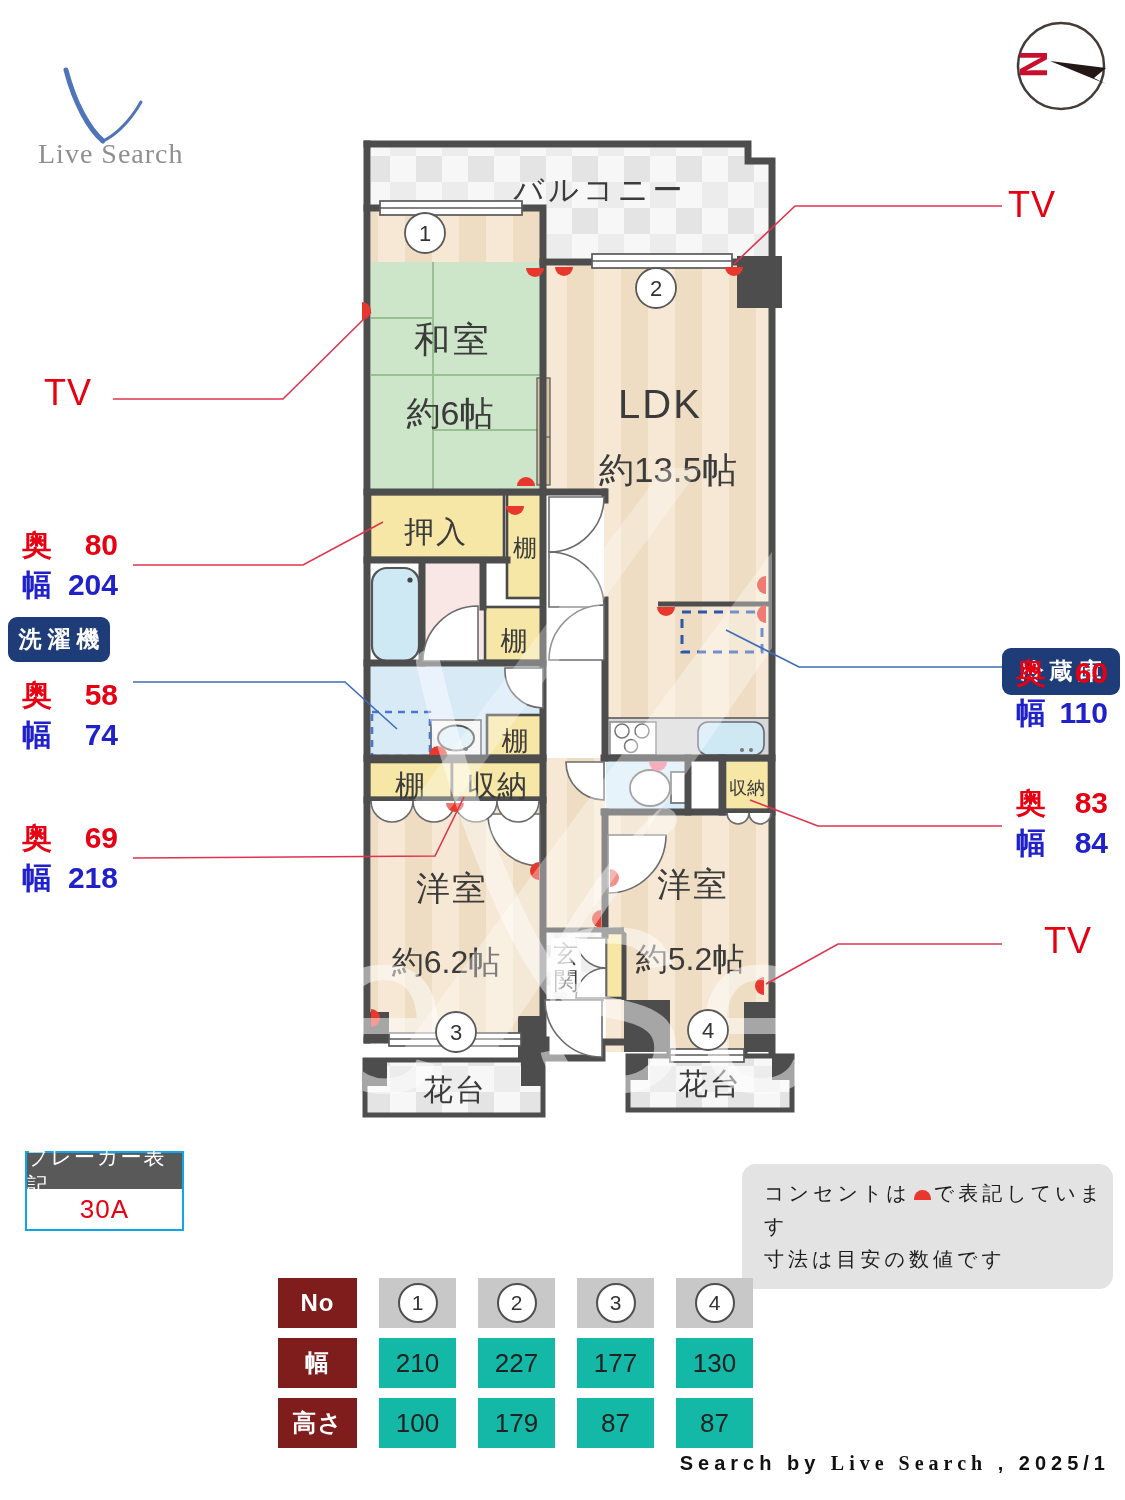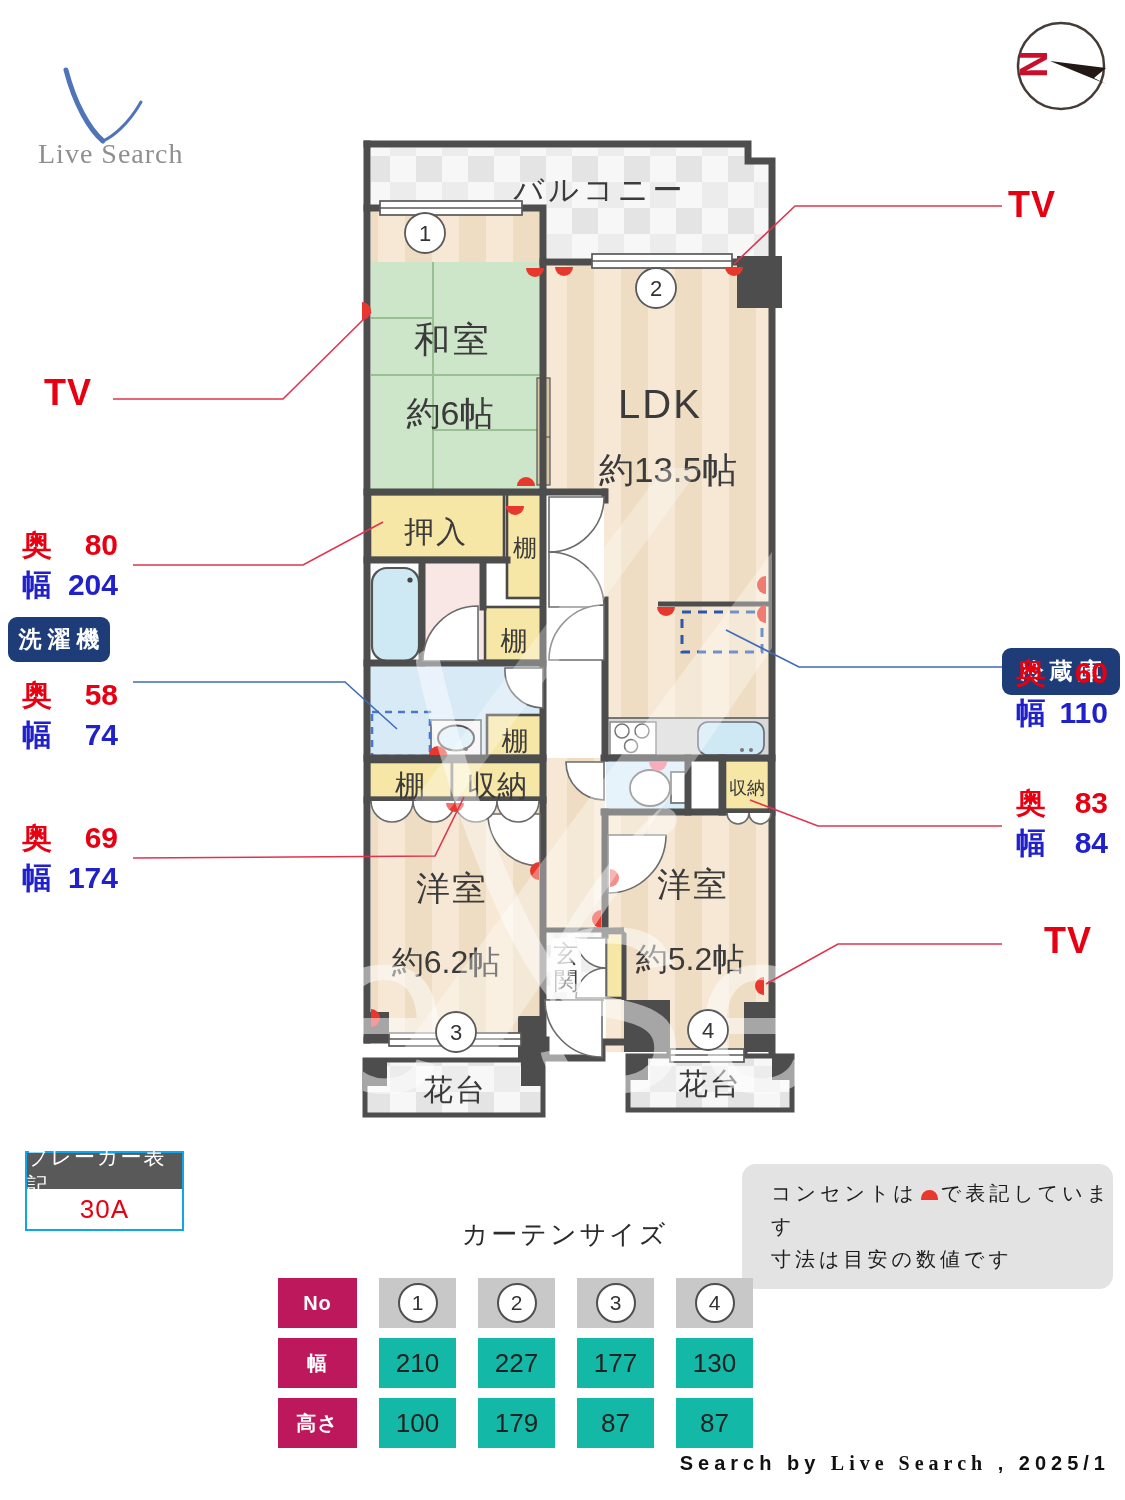--- a/index.html
+++ b/index.html
@@ -11,7 +11,7 @@
   .logo-text{left:38px;top:138px;width:170px;font-family:"Liberation Serif","DejaVu Serif",serif;
     font-size:28px;color:#8f8f8f;letter-spacing:1px;}
   
-  .tv{color:#e60012;font-size:36px;font-weight:700;letter-spacing:1px;}
+  .tv{color:#e60012;font-size:36px;font-weight:400;letter-spacing:1px;}
   .dims{display:flex;flex-direction:column;gap:7px;font-weight:bold;font-size:30px;line-height:33px;}
   .dims .row{display:flex;justify-content:space-between;}
   .dims.left-side .row{width:96px;}

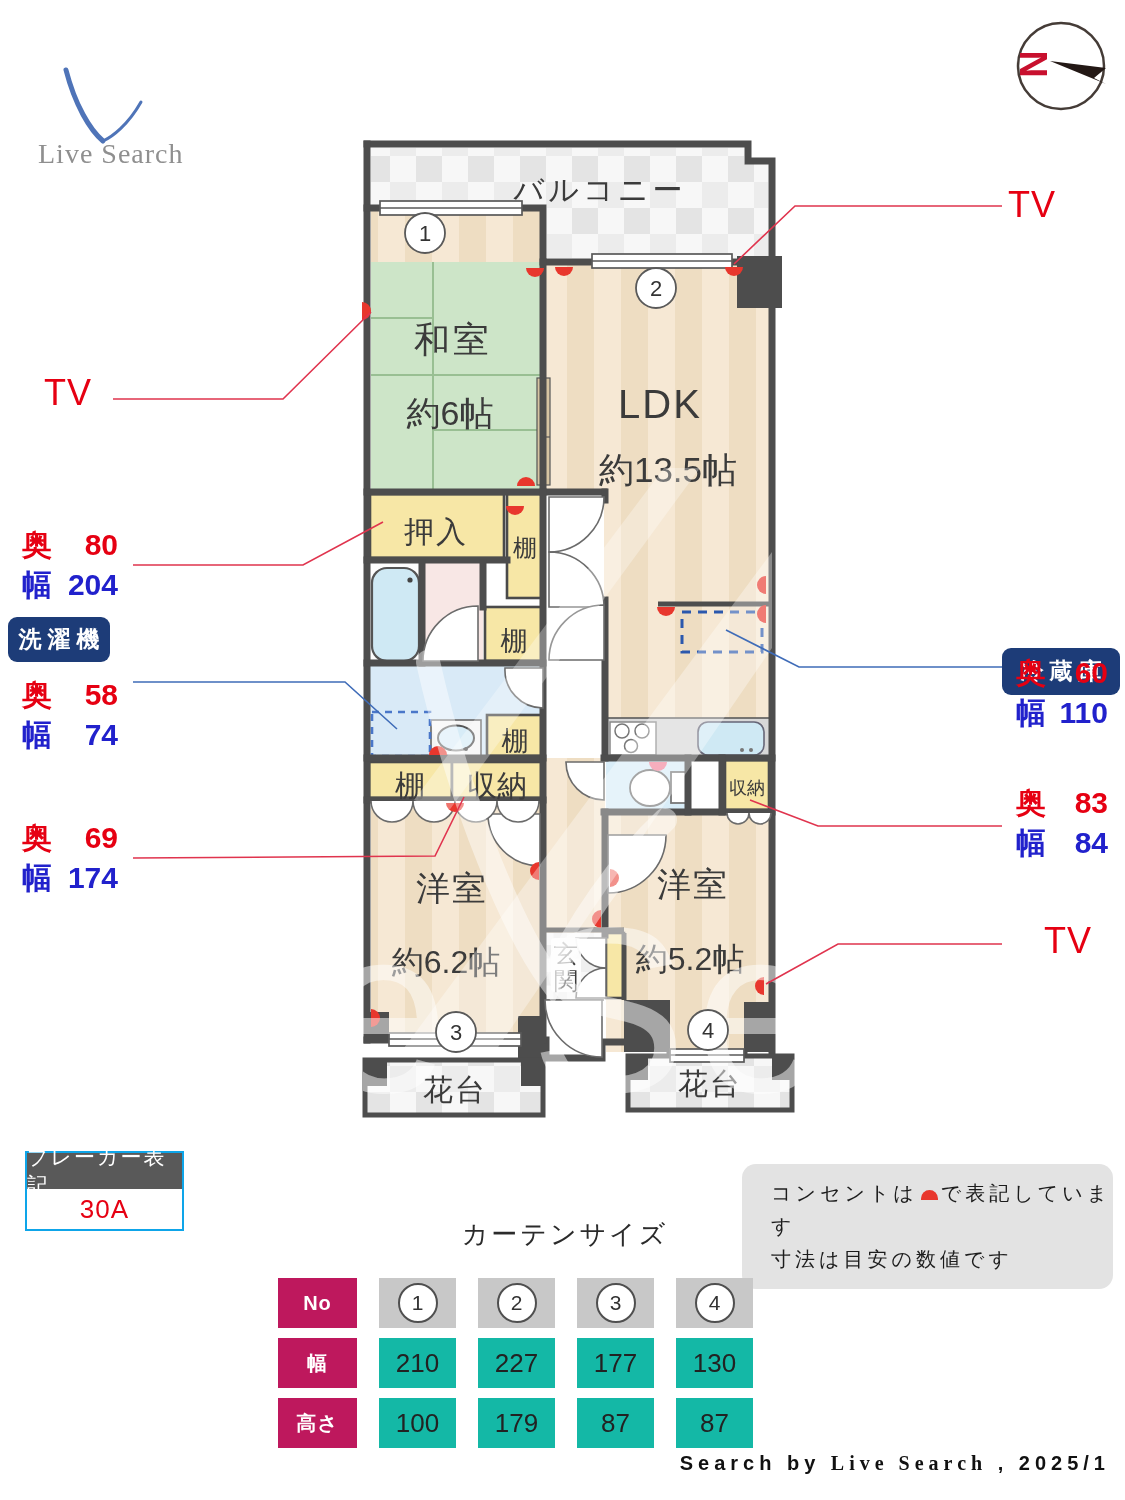--- a/index.html
+++ b/index.html
@@ -322,7 +322,7 @@
       </div>
   <div class="row">
         <span class="blue">幅</span>
-        <span class="blue">174</span>
+        <span class="blue">218</span>
       </div>
 </div>
 

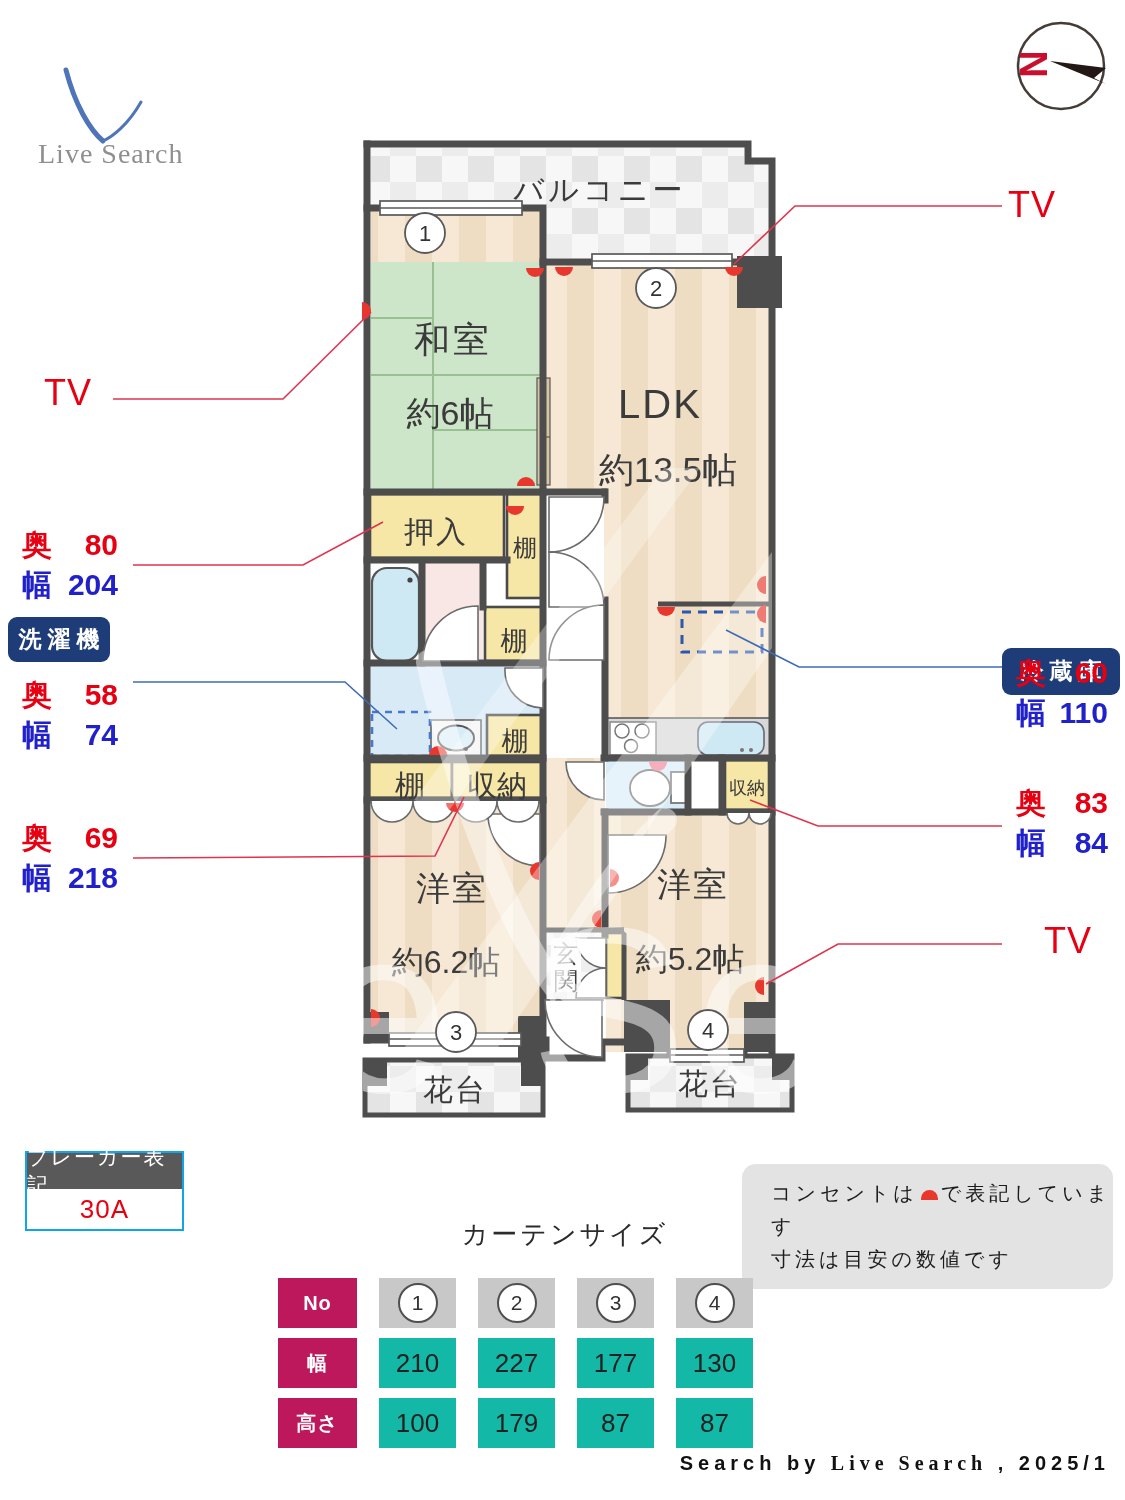--- a/index.html
+++ b/index.html
@@ -27,7 +27,7 @@
     color:#e60012;font-size:26px;font-weight:400;letter-spacing:1px;}
   
   .note{left:742px;top:1164px;width:371px;box-sizing:border-box;background:#e3e3e3;border-radius:14px;
-    padding:13px 0 13px 29px;font-size:20px;letter-spacing:4px;line-height:33px;color:#1c1c1c;}
+    padding:13px 0 13px 22px;font-size:20px;letter-spacing:4px;line-height:33px;color:#1c1c1c;}
   .dome{display:inline-block;width:17px;height:10px;background:#e8372d;
     border-radius:9px 9px 0 0;margin:0 3px;vertical-align:baseline;}
   

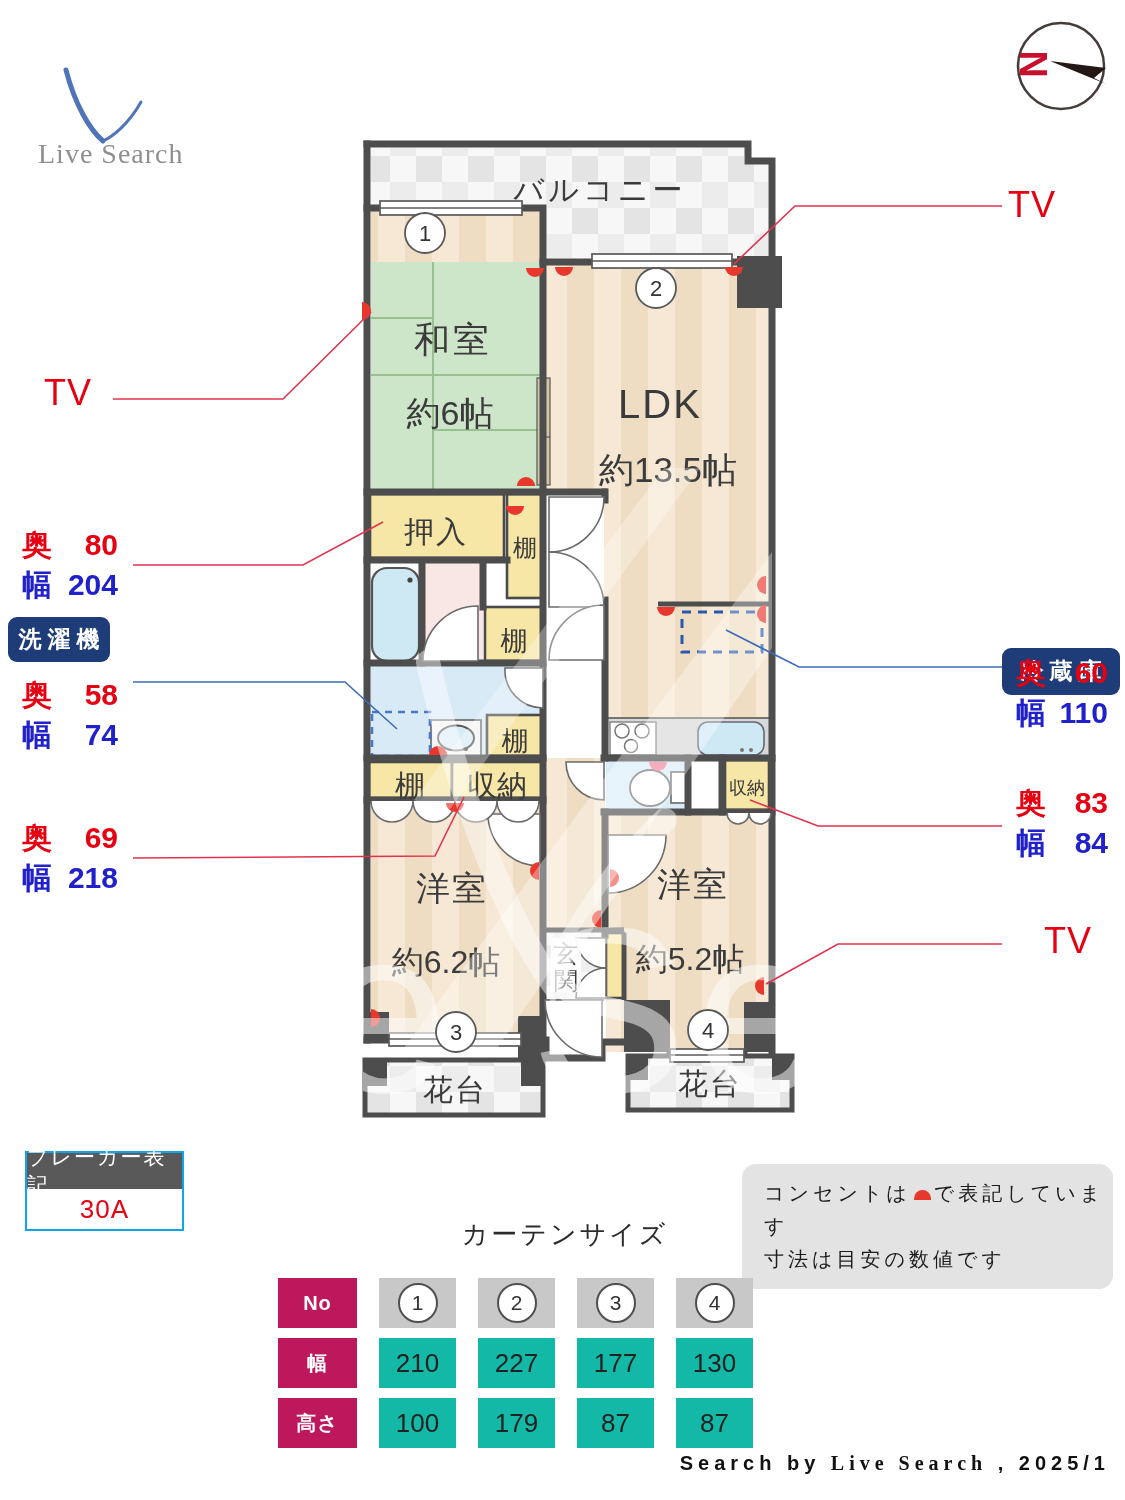--- a/index.html
+++ b/index.html
@@ -360,7 +360,6 @@
   <div>寸法は目安の数値です</div>
 </div>
 
-<div class="abs curtain-title">カーテンサイズ</div>
 
 <div class="abs ctable">
   <div class="th">No</div>

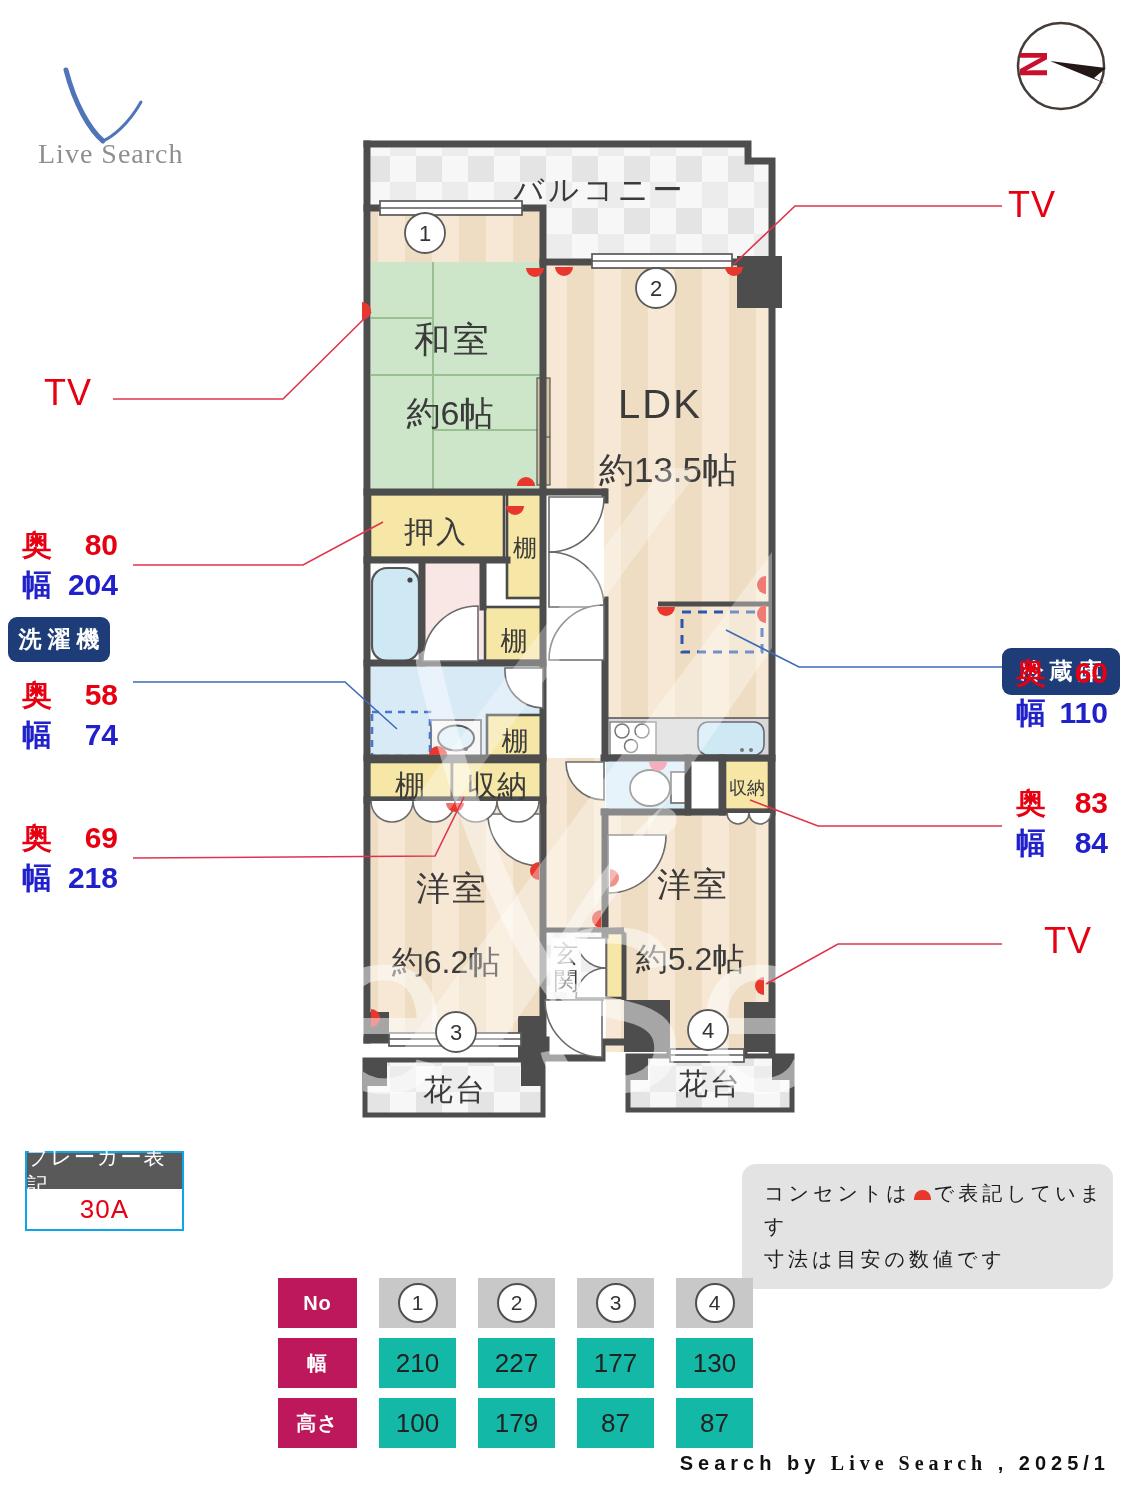--- a/index.html
+++ b/index.html
@@ -36,7 +36,7 @@
   .ctable{left:278px;top:1278px;display:grid;grid-template-columns:79px 77px 77px 77px 77px;
     column-gap:22px;row-gap:10px;}
   .ctable>div{height:50px;display:flex;align-items:center;justify-content:center;}
-  .ctable .th{background:#be185d;color:#fff;font-size:20px;font-weight:bold;letter-spacing:1px;}
+  .ctable .th{background:#7f1d1d;color:#fff;font-size:24px;font-weight:bold;letter-spacing:1px;}
   .ctable .num{background:#c8c8c8;}
   .ctable .val{background:#14b8a6;font-size:26px;color:#222;}
   .circ{width:36px;height:36px;border:2px solid #4f4f4f;border-radius:50%;background:#fff;

